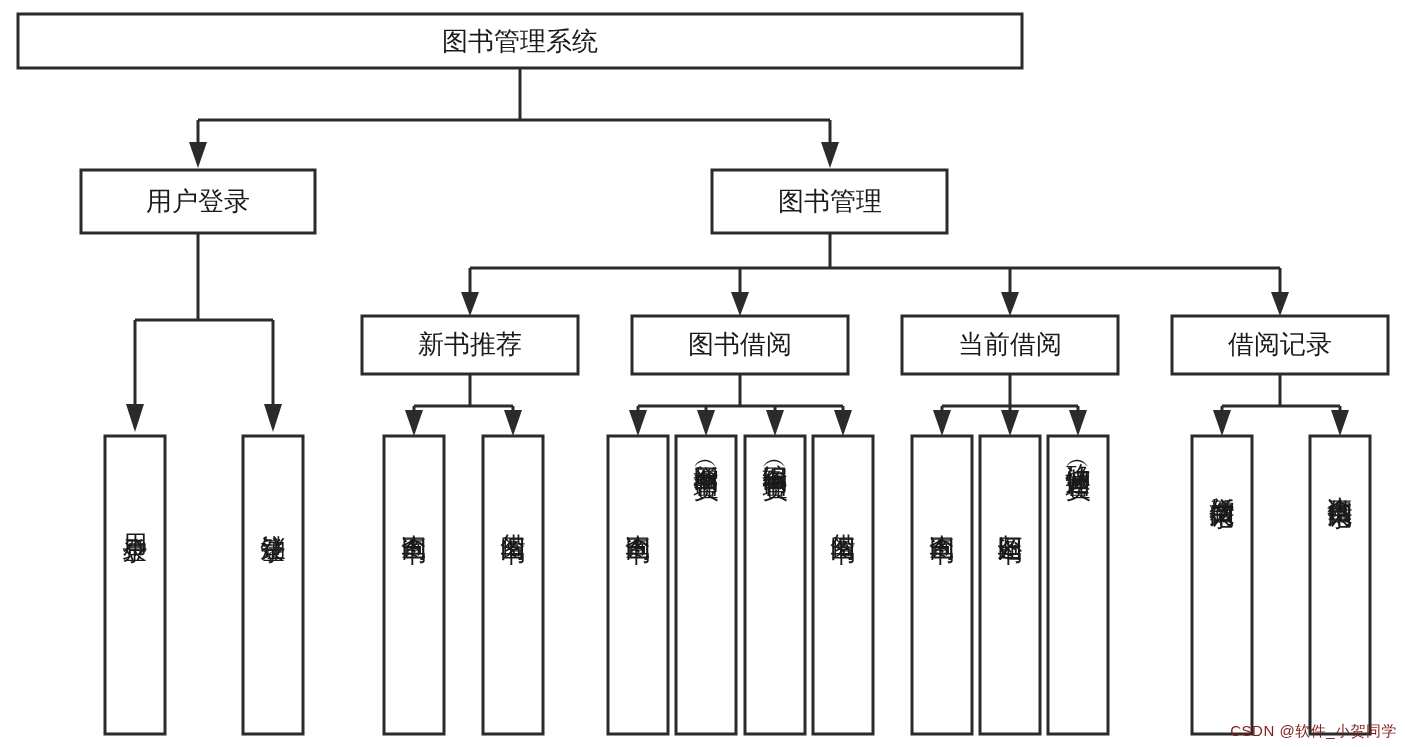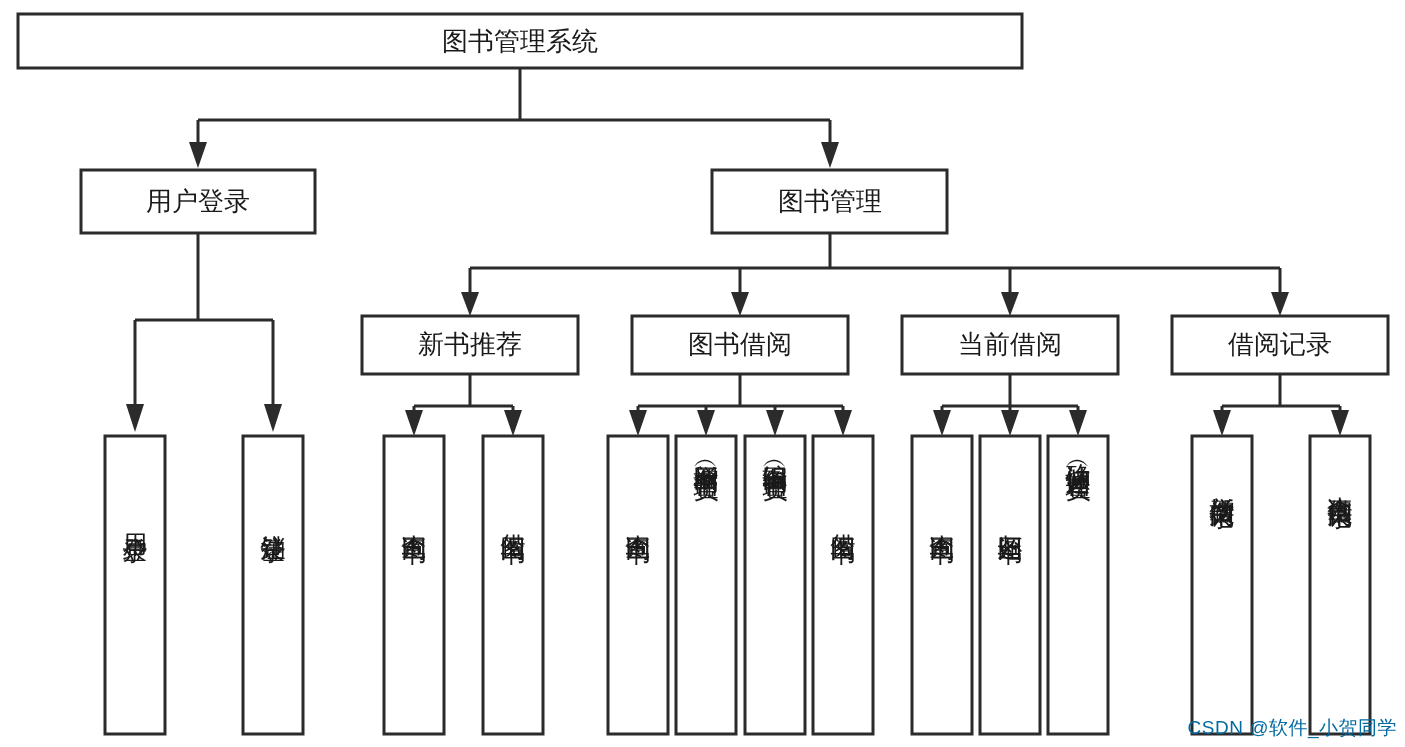--- a/index.html
+++ b/index.html
@@ -67,8 +67,8 @@
     right: 8px;
     bottom: 6px;
     font-family: "Liberation Sans", "DejaVu Sans", sans-serif;
-    font-size: 19px;
-    color: #0369a1;
+    font-size: 15px;
+    color: #7f1d1d;
     letter-spacing: 0.5px;
     white-space: nowrap;
   }

